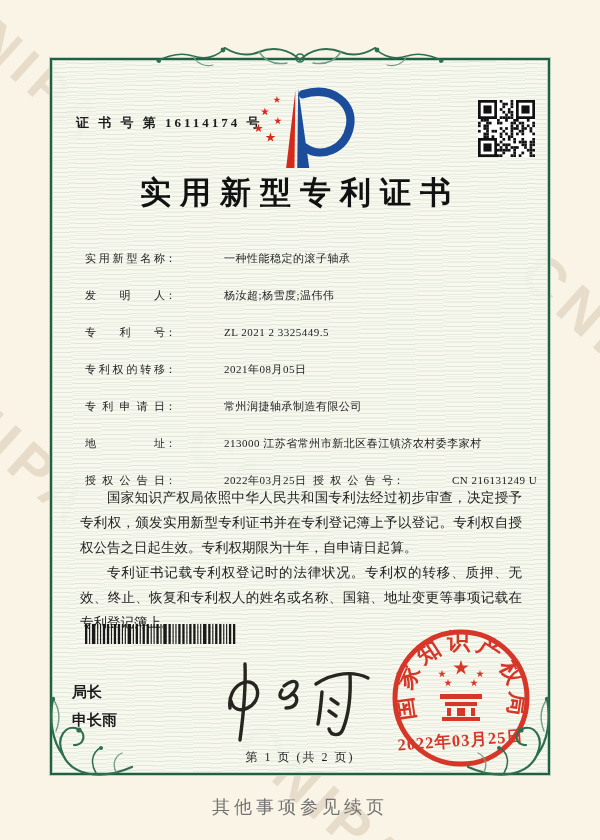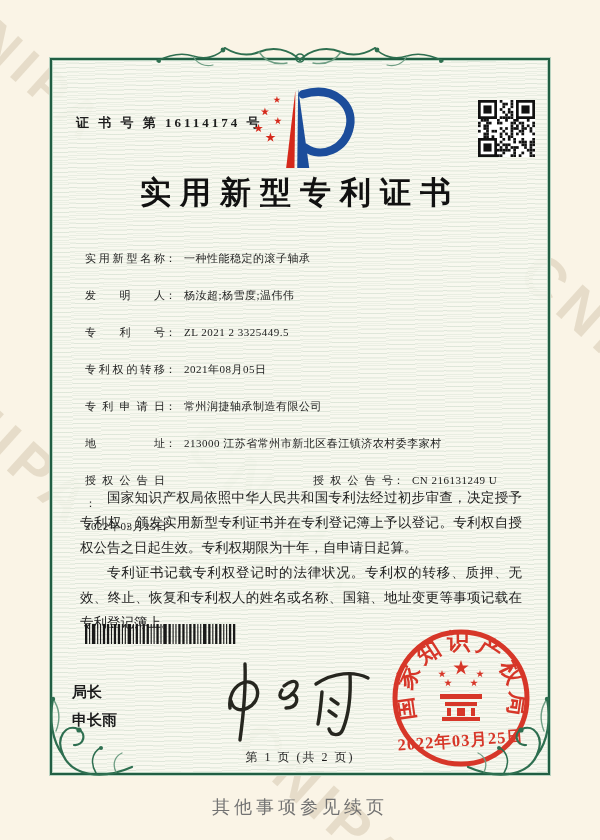--- a/index.html
+++ b/index.html
@@ -47,7 +47,7 @@
   .frow{display:flex;align-items:baseline;line-height:23px;margin-bottom:14px;white-space:nowrap;}
   .flabel{display:inline-block;width:80px;text-align:justify;text-align-last:justify;}
   .fcolon{margin-right:8px;}
-  .fvalue{letter-spacing:.5px;}
+  .fvalue{letter-spacing:.5px;margin-left:40px;}
   .gpair{display:flex;align-items:baseline;}
   .gpair.first{width:228px;flex-direction:column;}
   

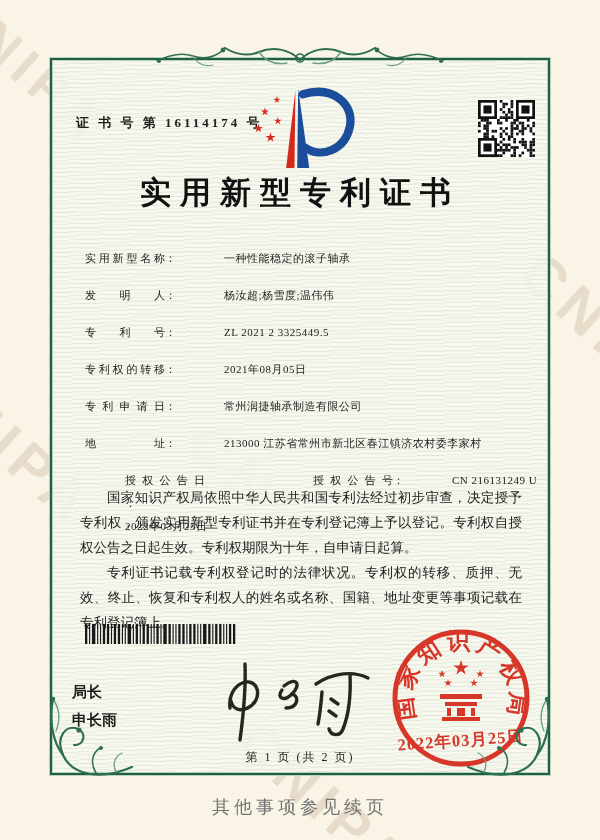--- a/index.html
+++ b/index.html
@@ -49,7 +49,7 @@
   .fcolon{margin-right:8px;}
   .fvalue{letter-spacing:.5px;margin-left:40px;}
   .gpair{display:flex;align-items:baseline;}
-  .gpair.first{width:228px;flex-direction:column;}
+  .gpair.first{width:228px;}
   
   .paras{
     position:absolute;top:425px;left:28px;right:26px;

